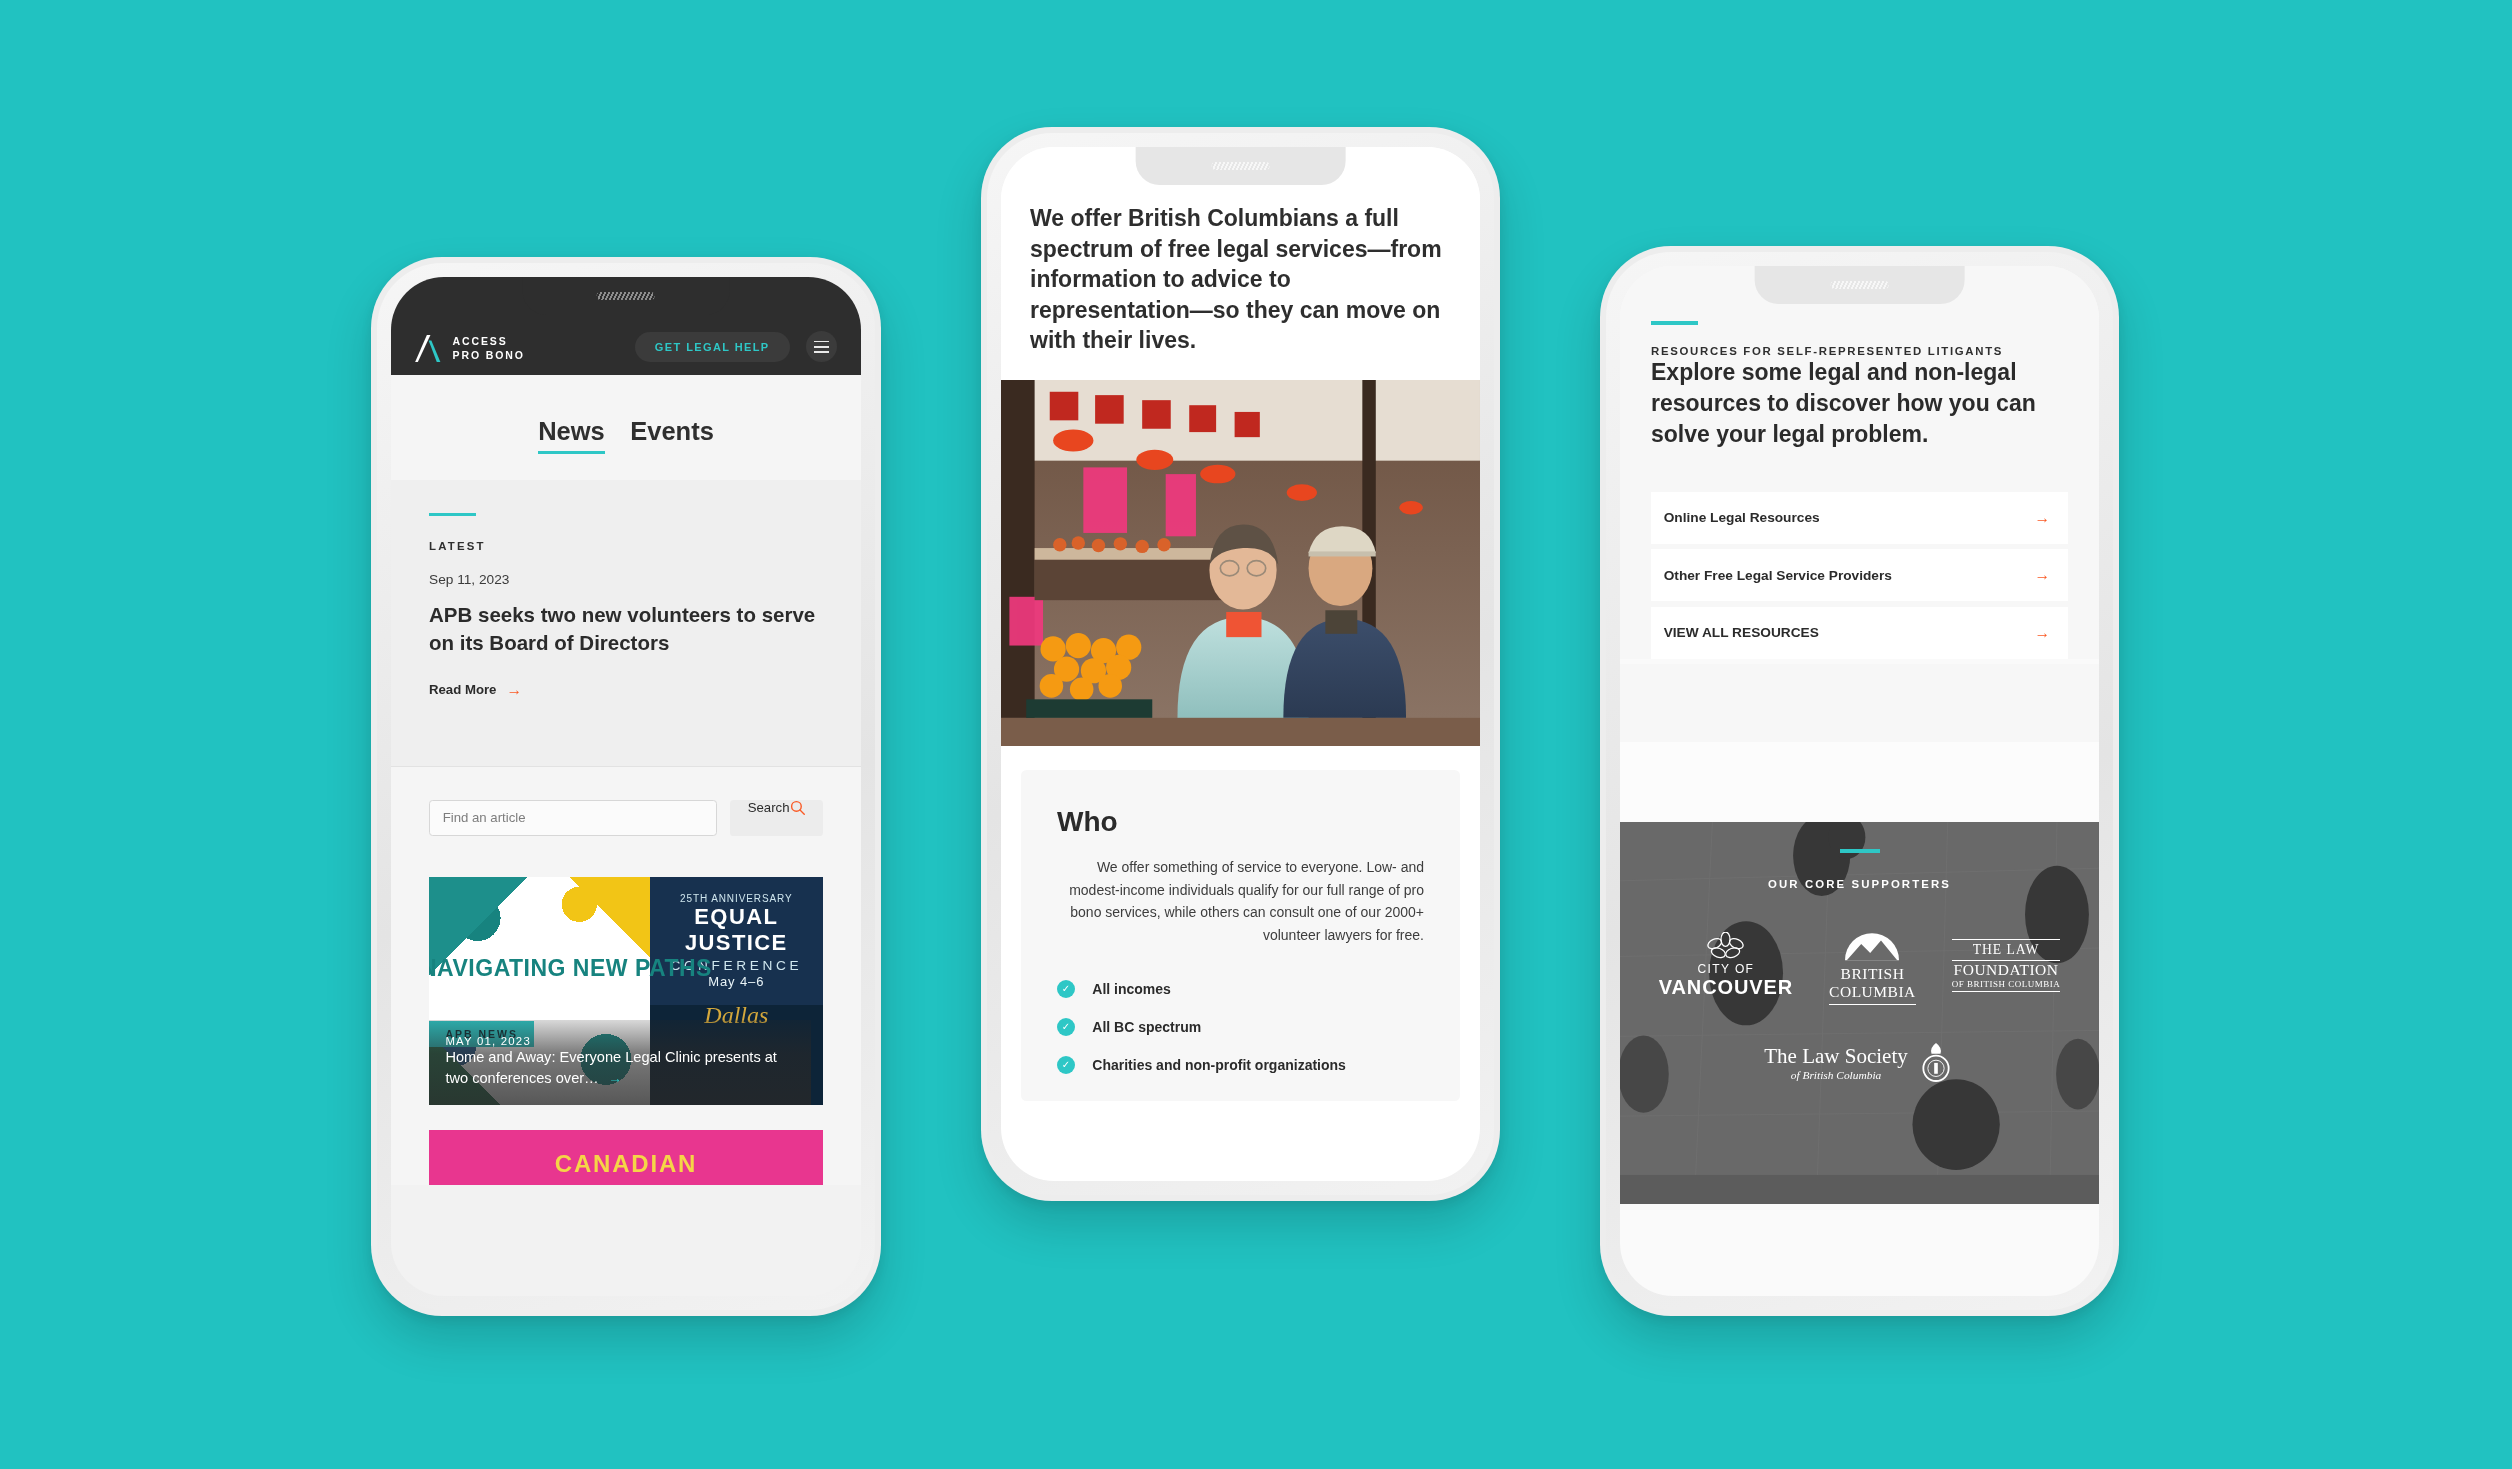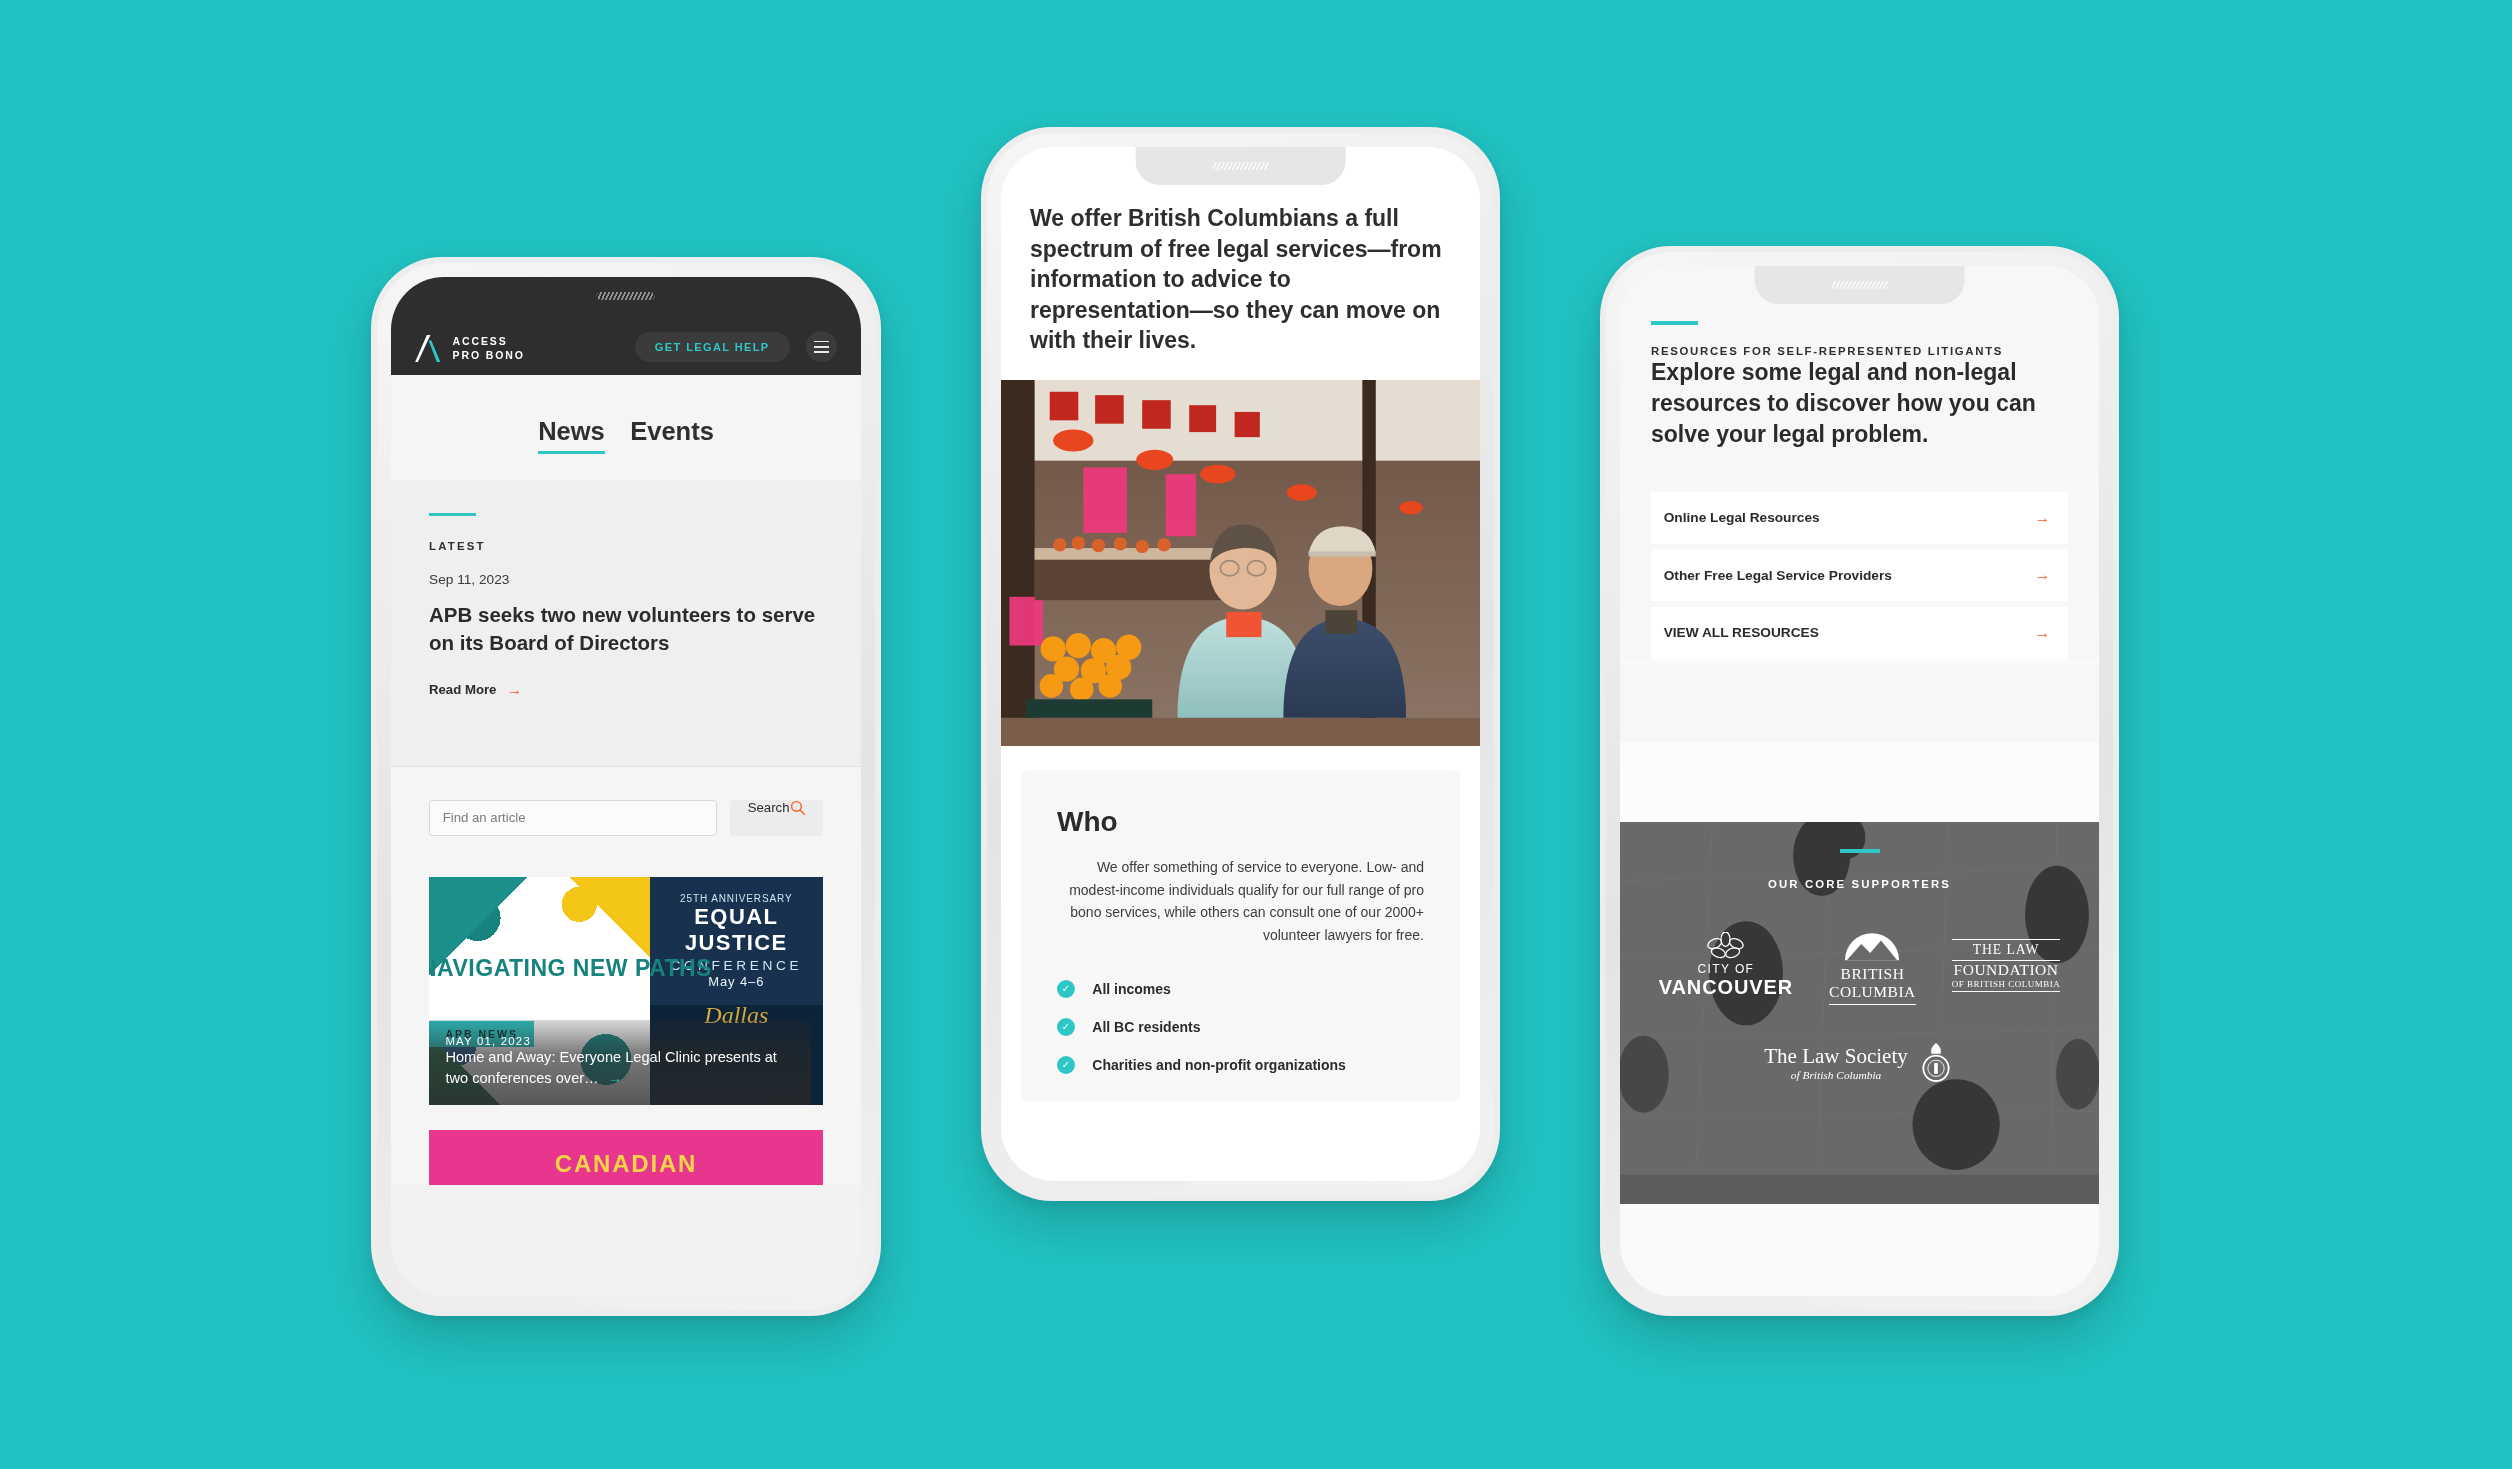--- a/index.html
+++ b/index.html
@@ -530,7 +530,7 @@
           </div>
           <div class="who-item">
             <div class="tick">✓</div>
-            <span class="lbl">All BC residents</span>
+            <span class="lbl">All BC spectrum</span>
           </div>
           <div class="who-item">
             <div class="tick">✓</div>

